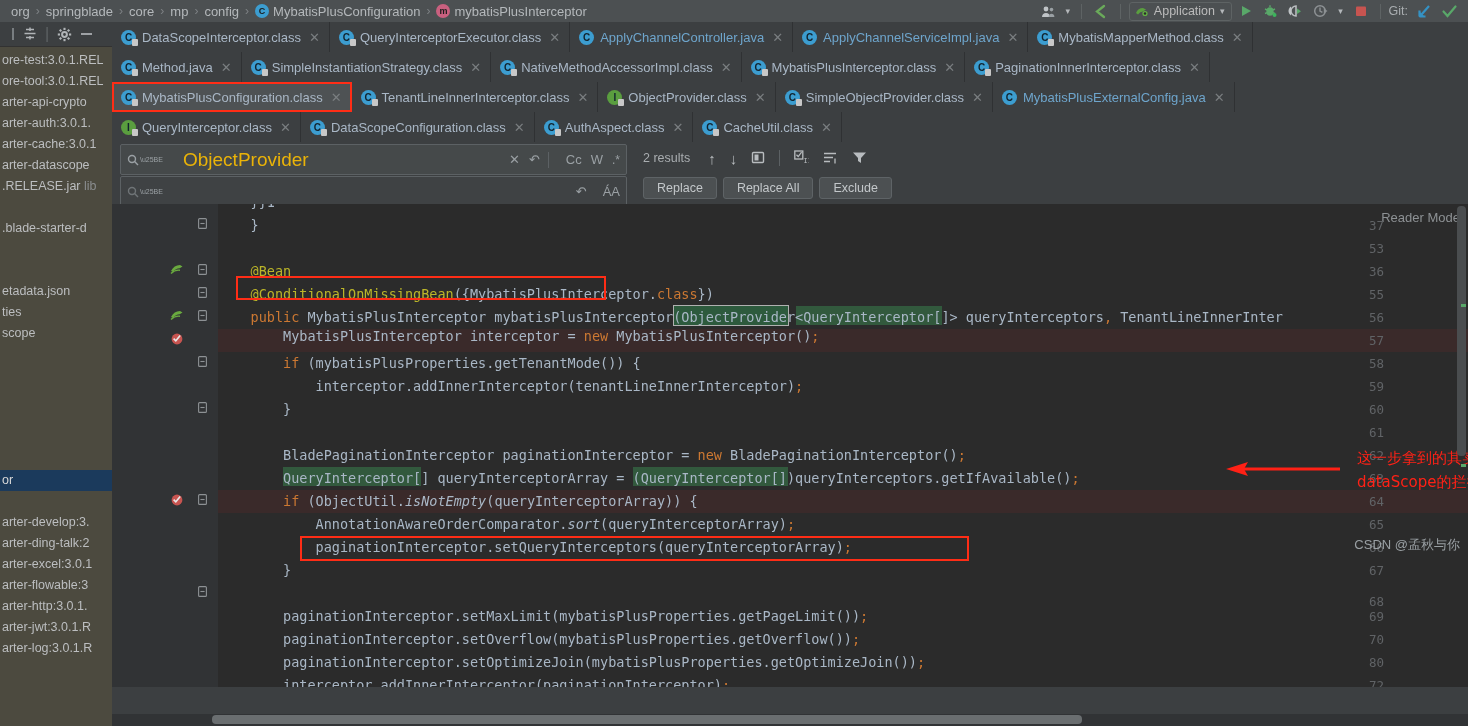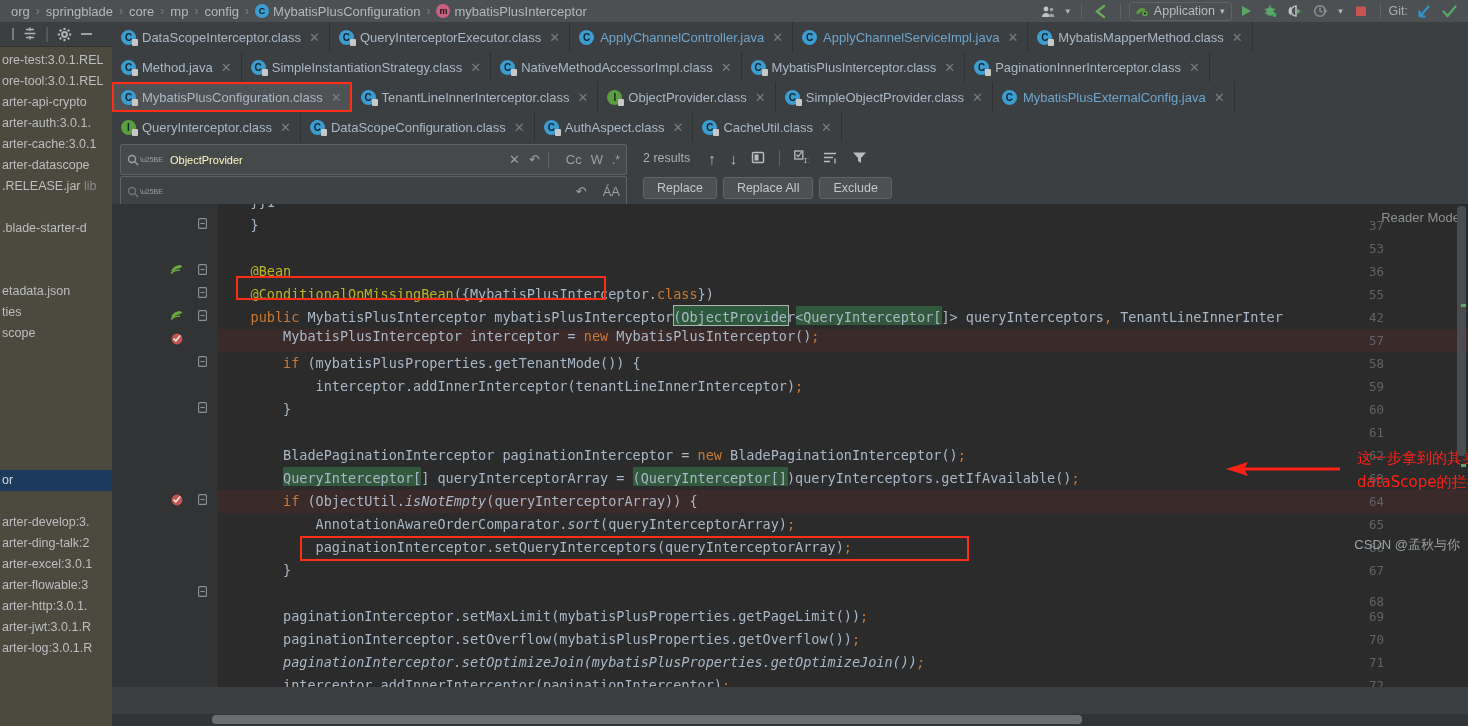--- a/index.html
+++ b/index.html
@@ -123,7 +123,7 @@
   }
   .find-row.second { background: #3f4244; margin-top: 1px; }
   .mag { color: #9aa0a4; font-size: 12px; display: flex; align-items: center; gap: 1px; }
-  .find-text { color: #fef9c3; font-size: 11px; margin-left: 7px; flex: 1; }
+  .find-text { color: #eab308; font-size: 19px; margin-left: 20px; flex: 1; }
   .find-ph { color: #6f7477; font-size: 13.5px; margin-left: 7px; flex: 1; }
   .find-ctl { color: #9aa0a4; font-size: 13px; margin-left: 9px; }
   .find-ctl.small { font-size: 12px; }

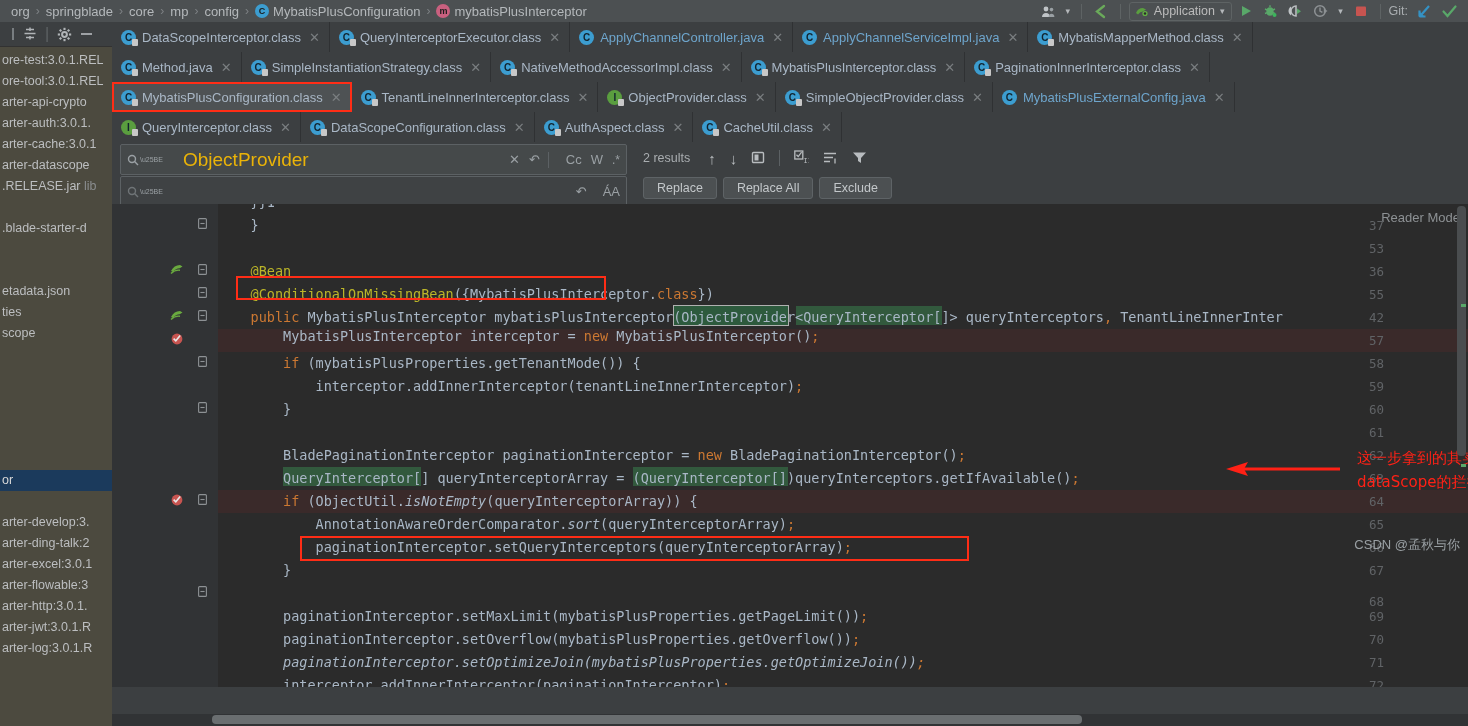--- a/index.html
+++ b/index.html
@@ -578,7 +578,7 @@
           <div class="gutter-line" style="top: 37px;">53</div>
           <div class="gutter-line" style="top: 60px;">36</div>
           <div class="gutter-line" style="top: 83px;">55</div>
-          <div class="gutter-line" style="top: 106px;">42</div>
+          <div class="gutter-line" style="top: 106px;">56</div>
           <div class="gutter-line" style="top: 129px;">57</div>
           <div class="gutter-line" style="top: 152px;">58</div>
           <div class="gutter-line" style="top: 175px;">59</div>

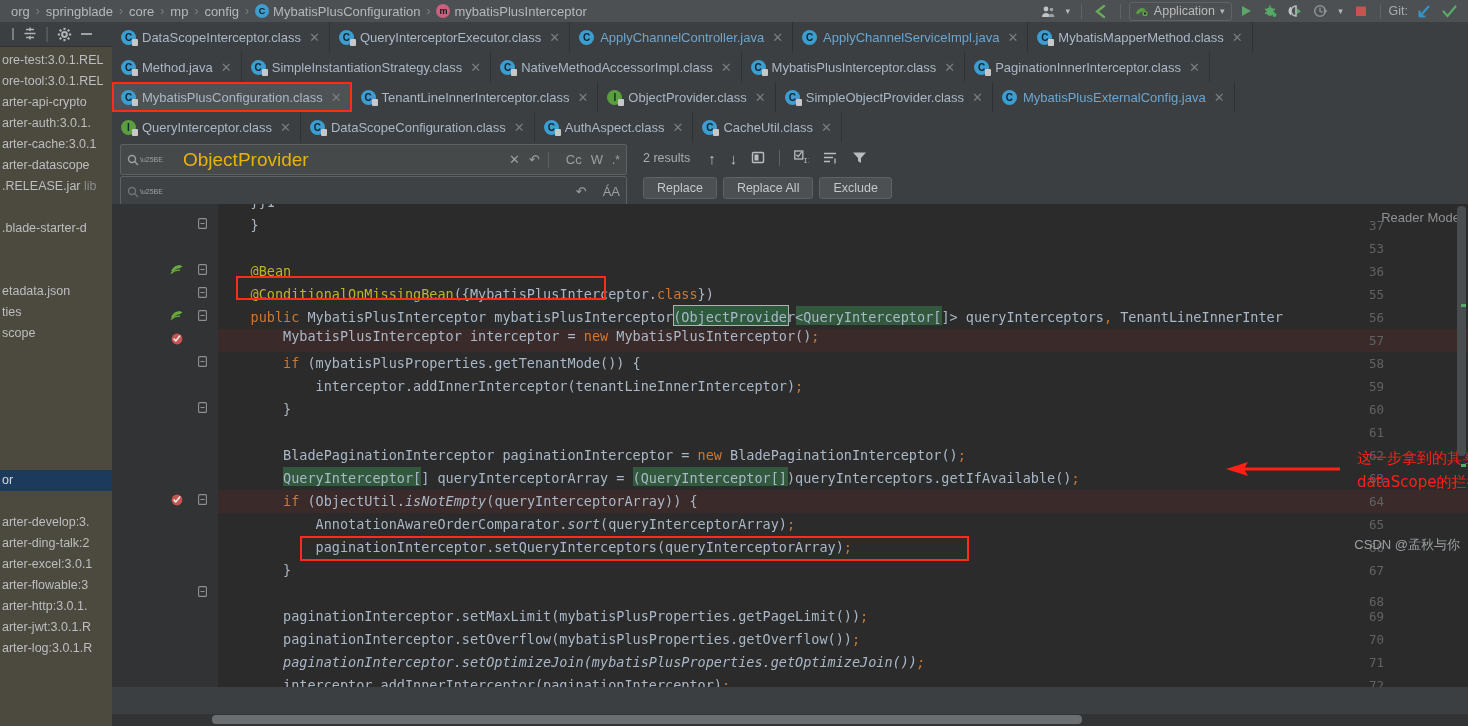--- a/index.html
+++ b/index.html
@@ -669,7 +669,7 @@
           <div class="cl" style="top: 381px;"></div>
           <div class="cl" style="top: 404px;">        paginationInterceptor.setMaxLimit(mybatisPlusProperties.getPageLimit())<span class="kw">;</span></div>
           <div class="cl" style="top: 427px;">        paginationInterceptor.setOverflow(mybatisPlusProperties.getOverflow())<span class="kw">;</span></div>
-          <div class="cl" style="top: 450px; font-style: italic;">        paginationInterceptor.setOptimizeJoin(mybatisPlusProperties.getOptimizeJoin())<span class="kw">;</span></div>
+          <div class="cl" style="top: 450px;">        paginationInterceptor.setOptimizeJoin(mybatisPlusProperties.getOptimizeJoin())<span class="kw">;</span></div>
           <div class="cl" style="top: 473px;">        interceptor.addInnerInterceptor(paginationInterceptor)<span class="kw">;</span></div>
         </div>
 

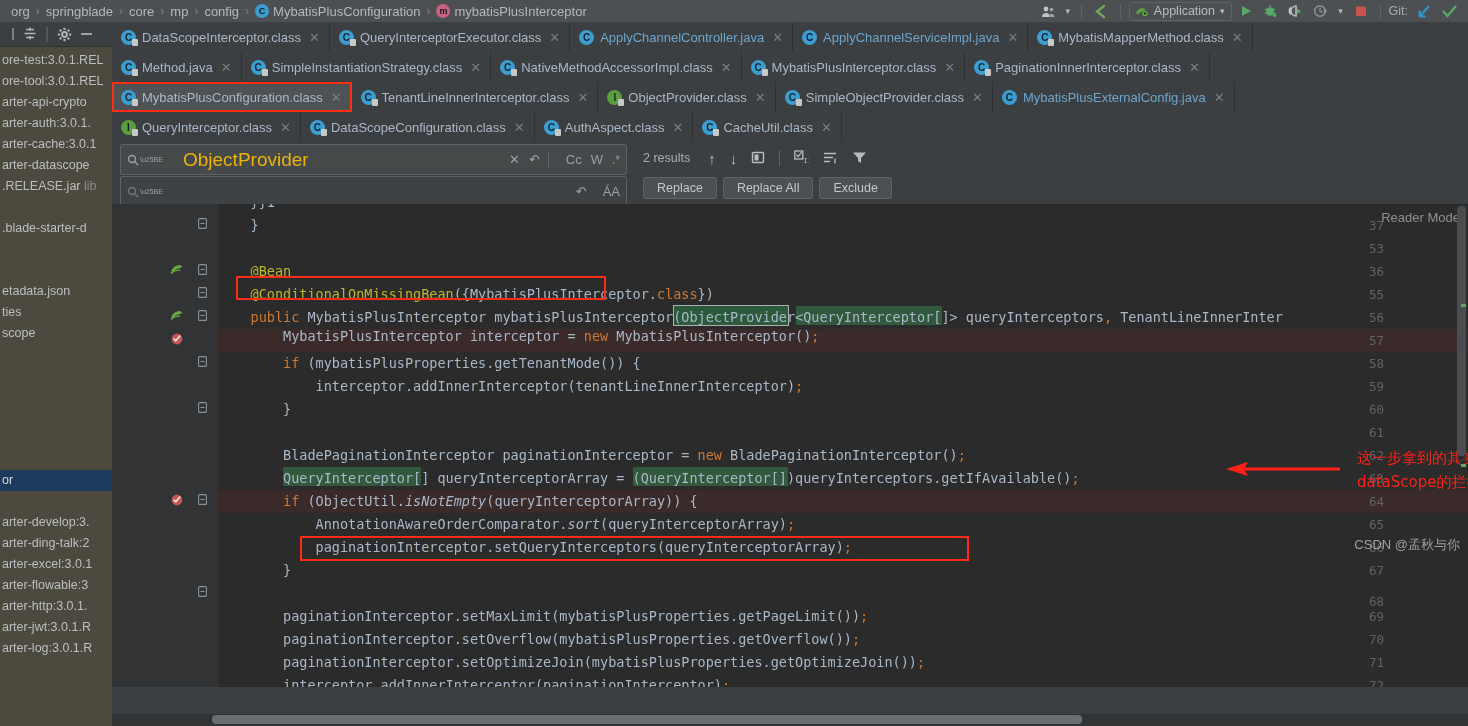--- a/index.html
+++ b/index.html
@@ -593,7 +593,7 @@
           <div class="gutter-line" style="top: 390px;">68</div>
           <div class="gutter-line" style="top: 405px;">69</div>
           <div class="gutter-line" style="top: 428px;">70</div>
-          <div class="gutter-line" style="top: 451px;">71</div>
+          <div class="gutter-line" style="top: 451px;">80</div>
           <div class="gutter-line" style="top: 474px;">72</div>
           <div class="fold" style="top: 14px;"><svg width="9" height="11" viewBox="0 0 9 11">
               <rect x="0.6" y="0.6" width="7.8" height="9.8" rx="1" fill="none" stroke="#8d9194" stroke-width="1.1"></rect>

